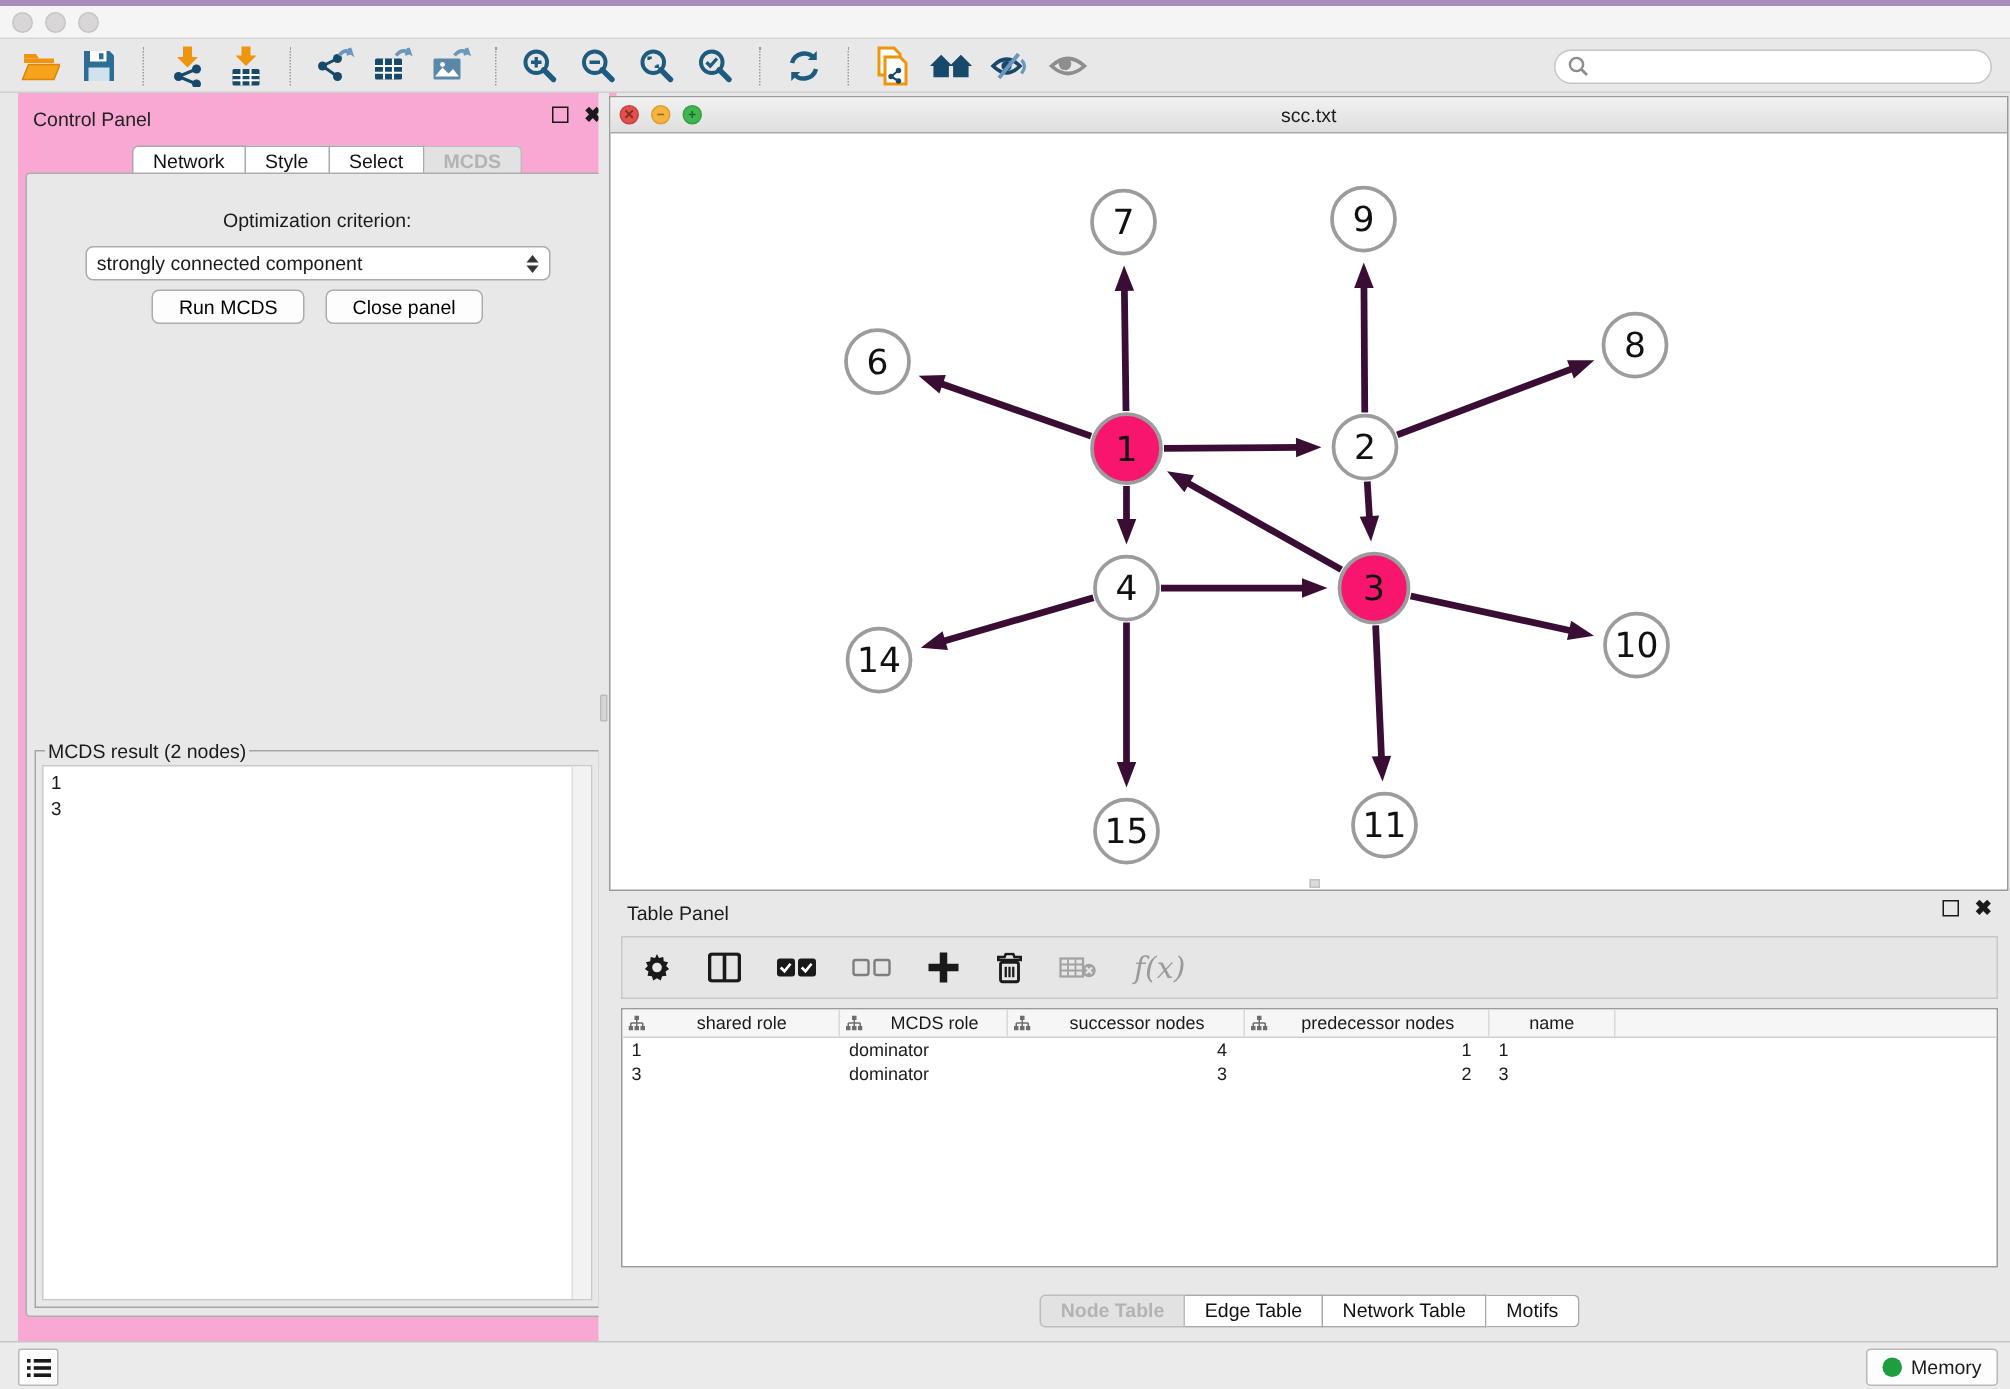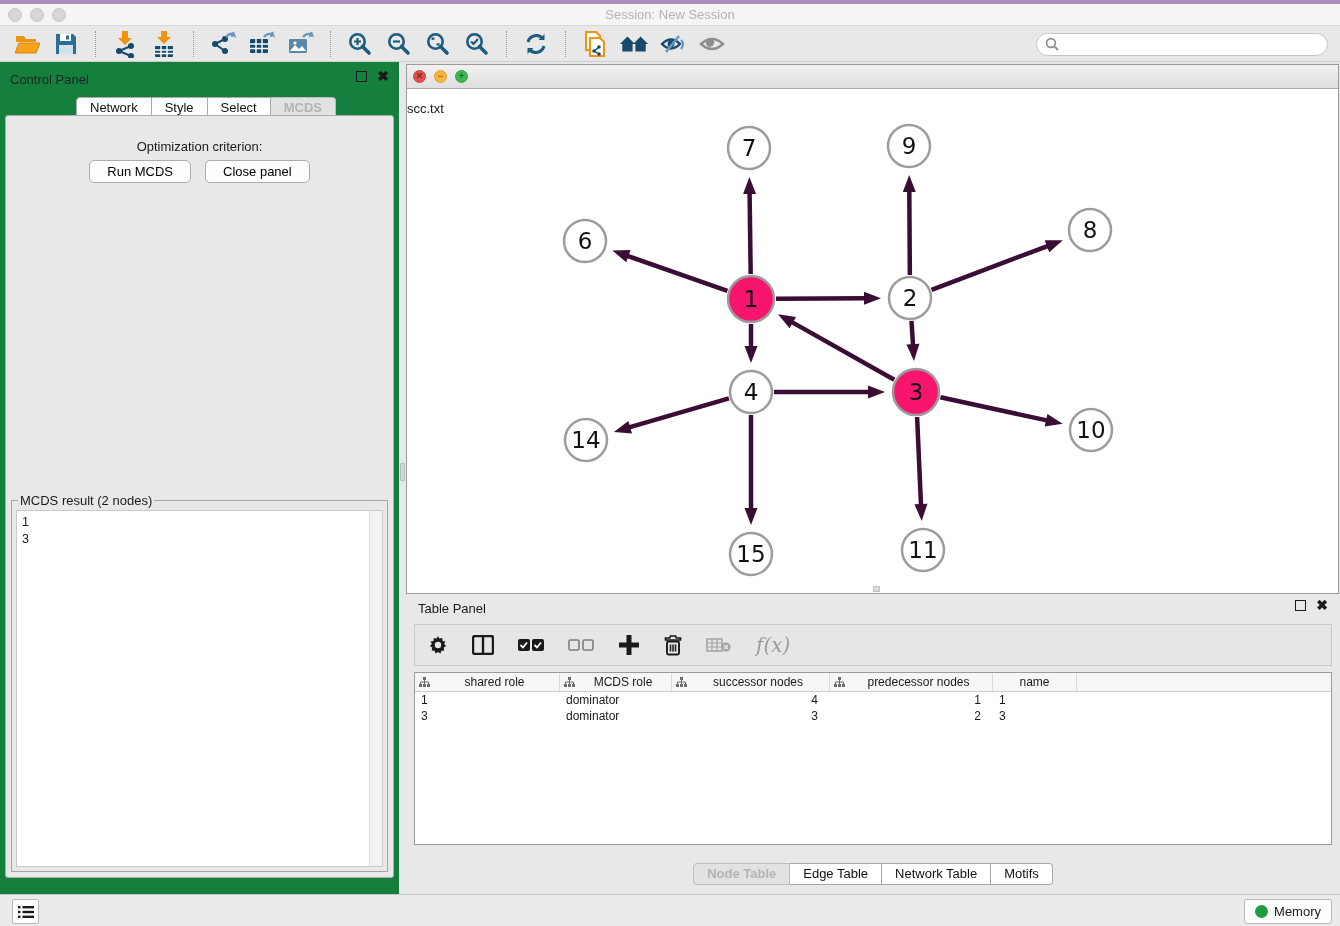--- a/index.html
+++ b/index.html
@@ -94,7 +94,6 @@
     <span class="dot"></span>
     <span class="dot"></span>
   </div>
-  <div class="app-title">Session: New Session</div>
 </div>
 
 <div class="toolbar">

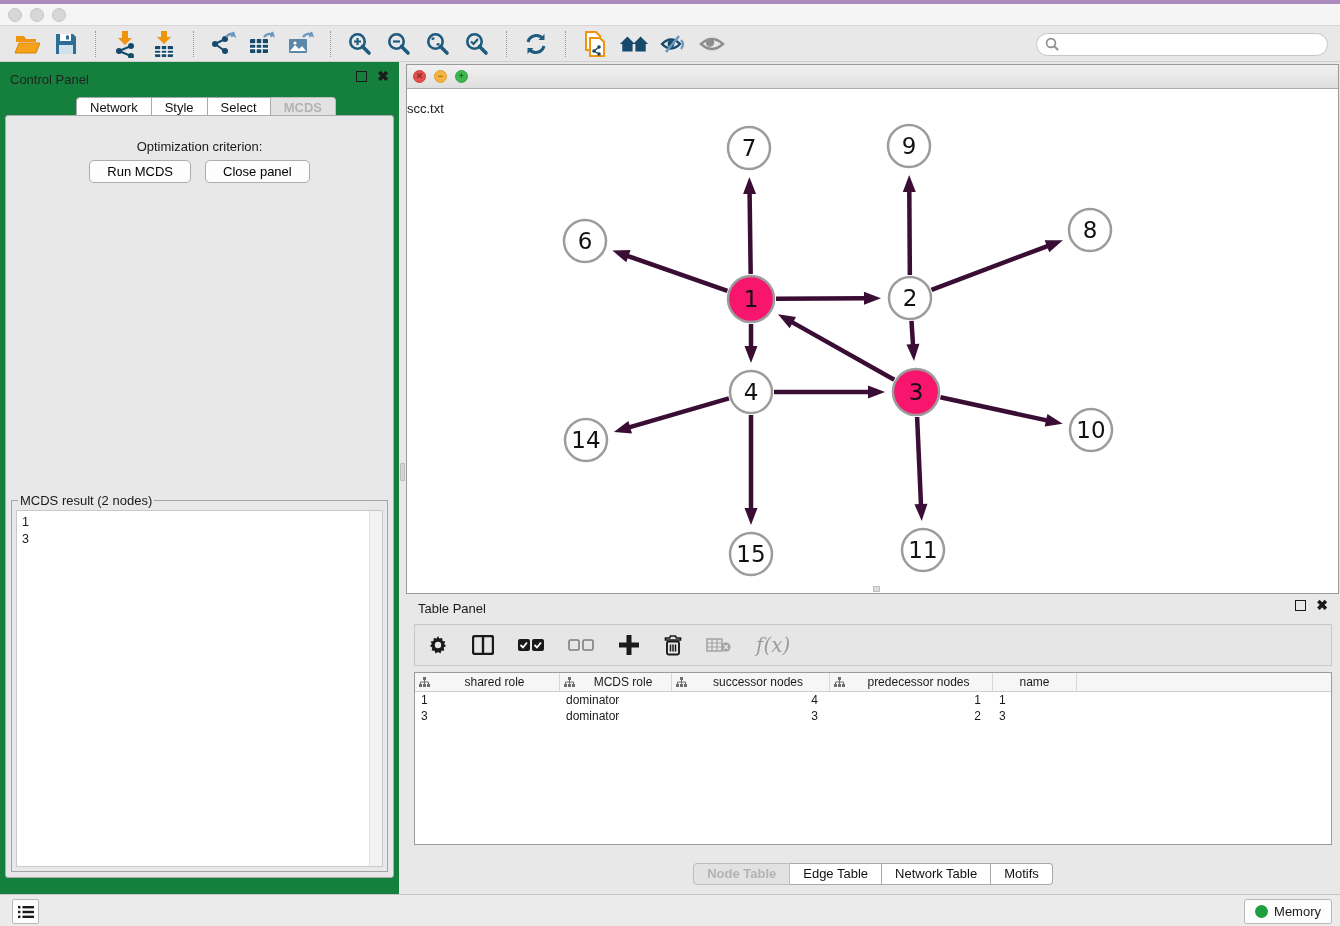--- a/index.html
+++ b/index.html
@@ -21,7 +21,7 @@
   .search-box input { border:none; outline:none; background:transparent; font-size:13px; flex:1; font-family:"Liberation Sans", sans-serif; }
 
   
-  .control-panel { position:absolute; left:0; top:62px; width:399px; height:832px; background:#15803d; }
+  .control-panel { position:absolute; left:12px; top:62px; width:399px; height:832px; background:#f9a8d4; }
   .cp-title { position:absolute; left:10px; top:10px; font-size:13px; color:#222; }
   .panel-icons { position:absolute; right:10px; top:9px; display:flex; gap:10px; align-items:center; }
   .float-glyph { width:11px; height:11px; border:1.5px solid #1a1a1a; display:inline-block; }

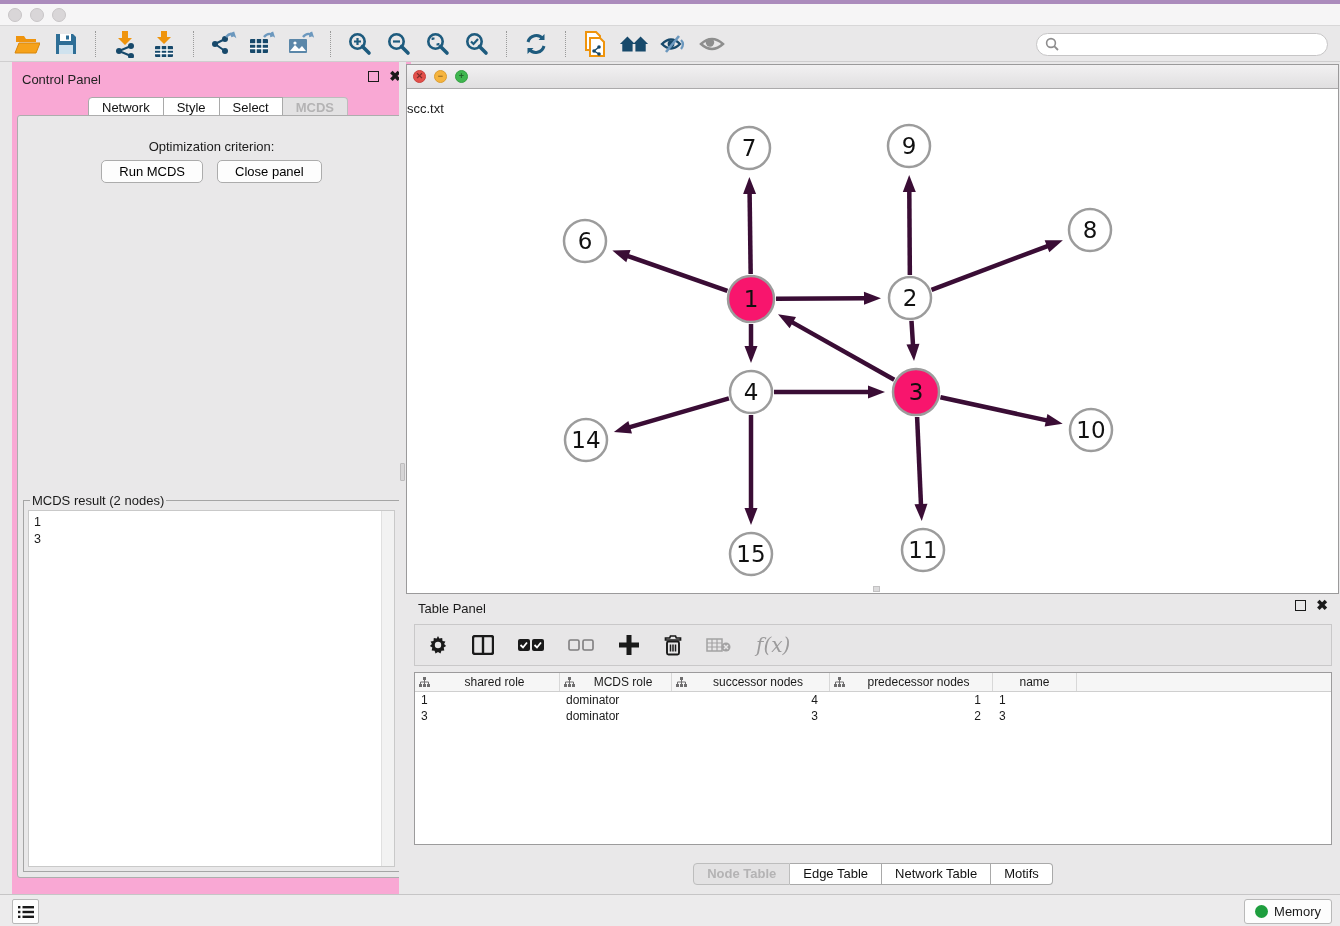--- a/index.html
+++ b/index.html
@@ -58,7 +58,7 @@
   .nw-light.red   { background:#E3504B; border:1px solid #C9423E; }
   .nw-light.yellow{ background:#F6B43E; border:1px solid #DB9E31; }
   .nw-light.green { background:#3FB64F; border:1px solid #34A042; }
-  .nw-title { position:absolute; left:0; right:0; top:4px; font-size:13px; color:#1a1a1a;margin-top:32px; }
+  .nw-title { position:absolute; left:0; right:0; top:4px; text-align:center; font-size:13px; color:#1a1a1a; }
   .nw-canvas { position:absolute; left:0; right:0; top:25px; bottom:0; }
   .nw-grip { position:absolute; left:50%; bottom:1px; width:7px; height:6px; background:#DCDBDC; border:1px solid #C2C1C2; }
 

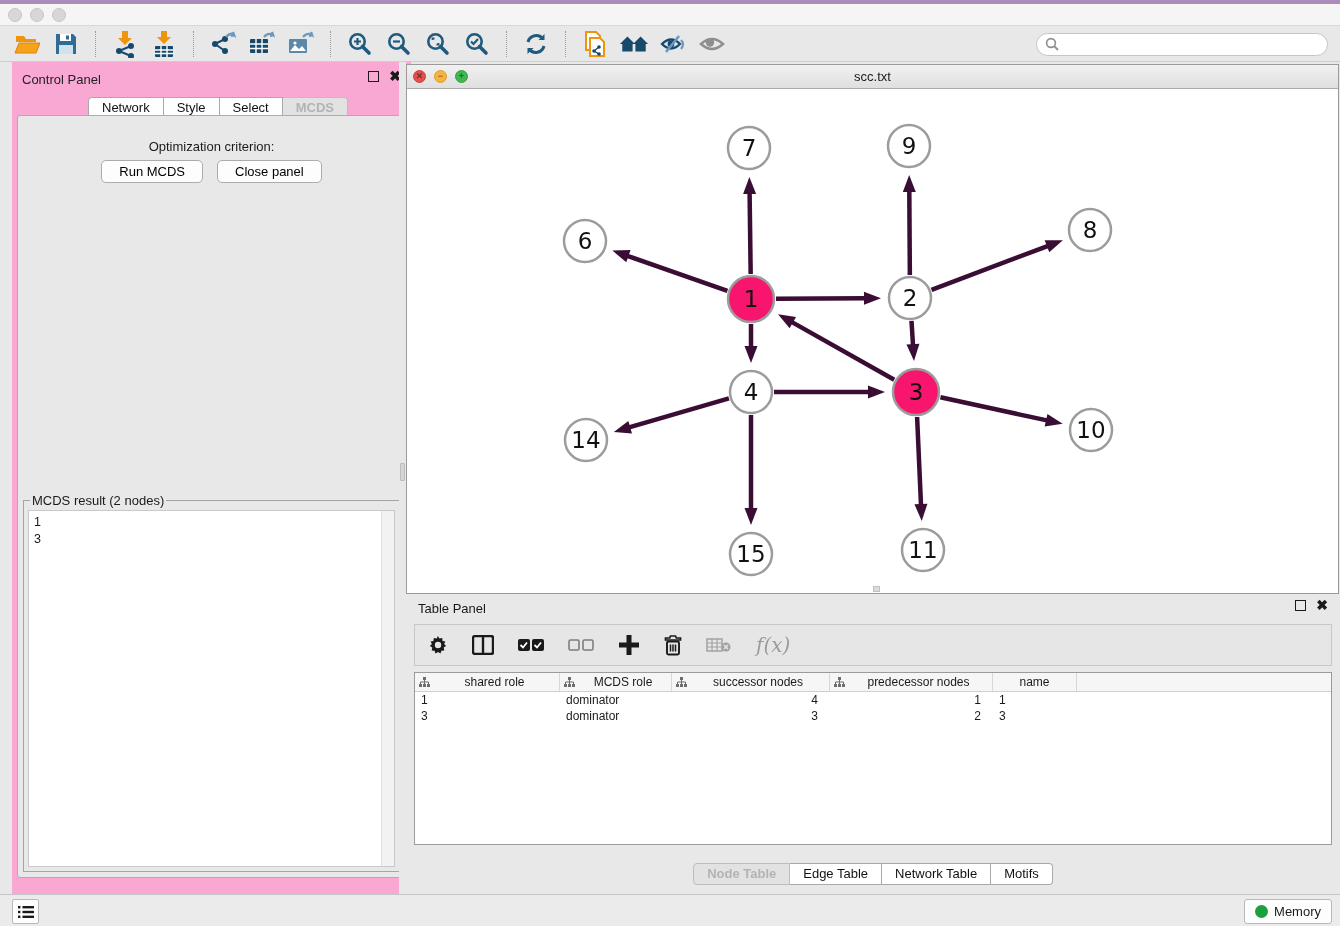--- a/index.html
+++ b/index.html
@@ -252,6 +252,13 @@
     </div>
   <div class="cp-body">
     <div class="opt-label">Optimization criterion:</div>
+    <div class="dropdown">
+      <span class="dd-value">strongly connected component</span>
+      <span class="stepper">
+          <span class="up"></span>
+          <span class="down"></span>
+        </span>
+    </div>
     <div class="btn-row">
       <button class="btn">Run MCDS</button>
       <button class="btn">Close panel</button>

